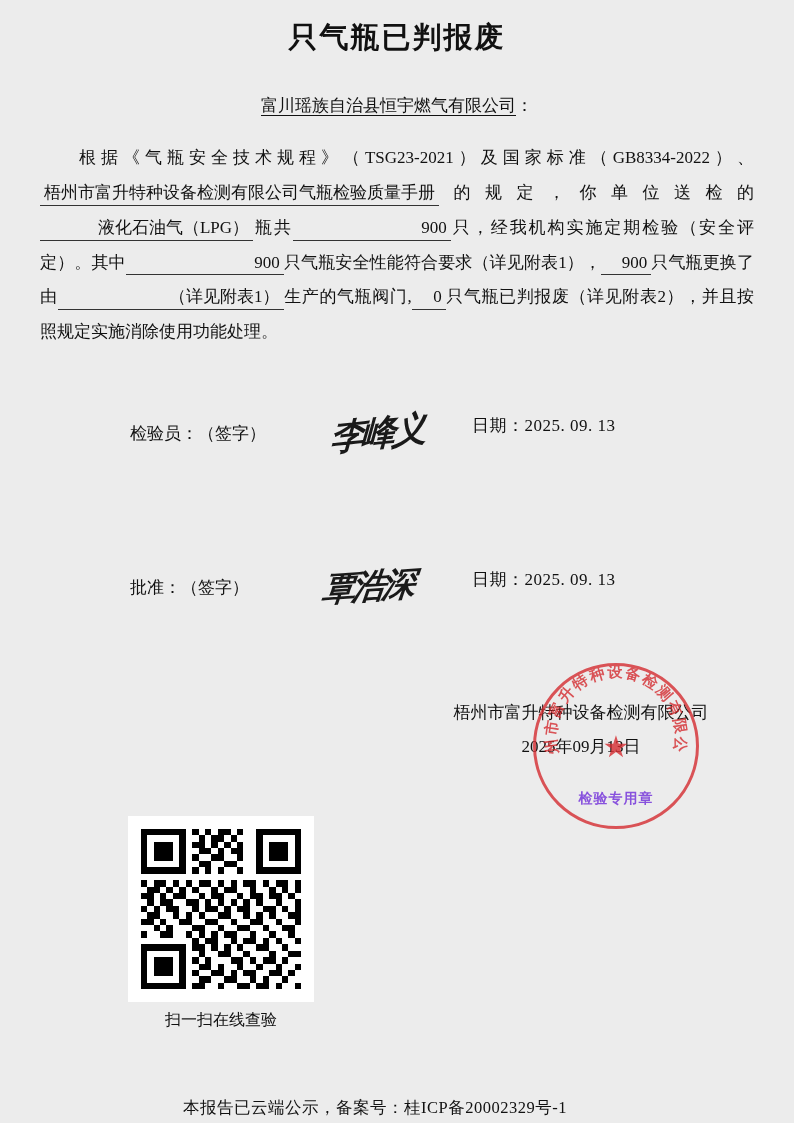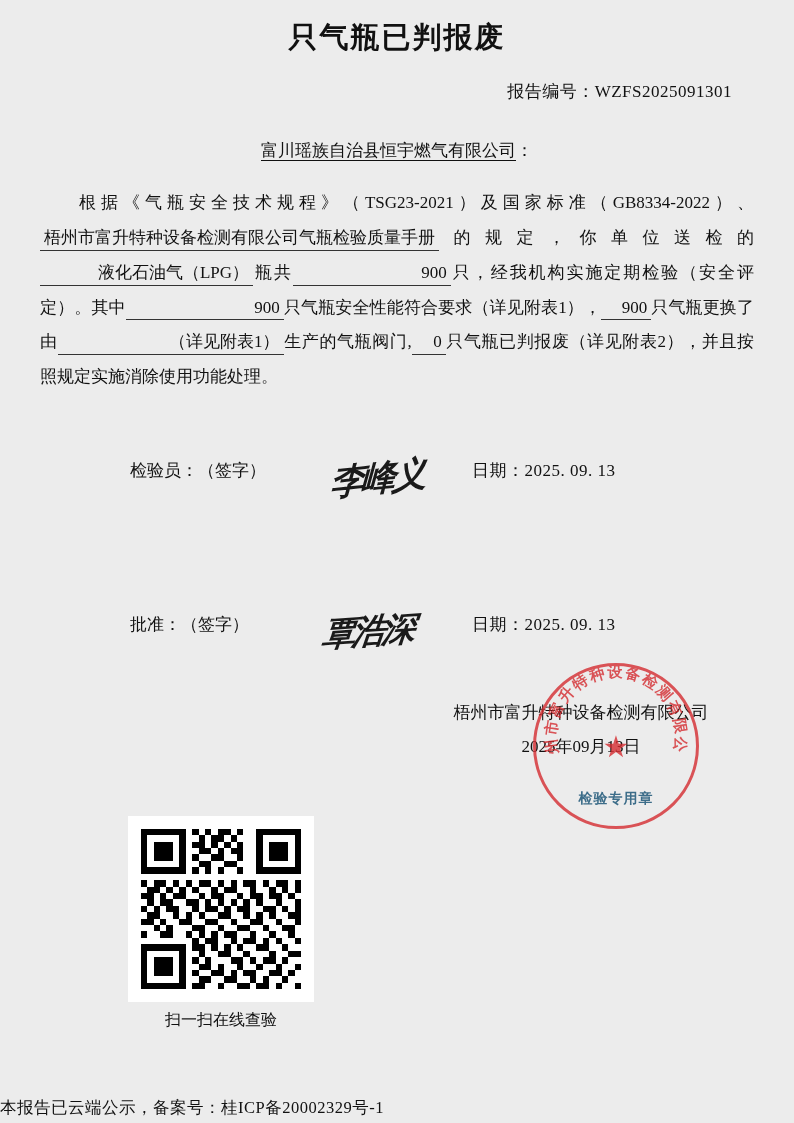--- a/index.html
+++ b/index.html
@@ -193,9 +193,6 @@
 
   <div class="doc-title">只气瓶已判报废</div>
 
-  <div class="report-no">
-    <span>报告编号：</span><span>WZFS2025091301</span>
-  </div>
 
   <div class="recipient">
     <span class="u">富川瑶族自治县恒宇燃气有限公司</span><span>：</span>

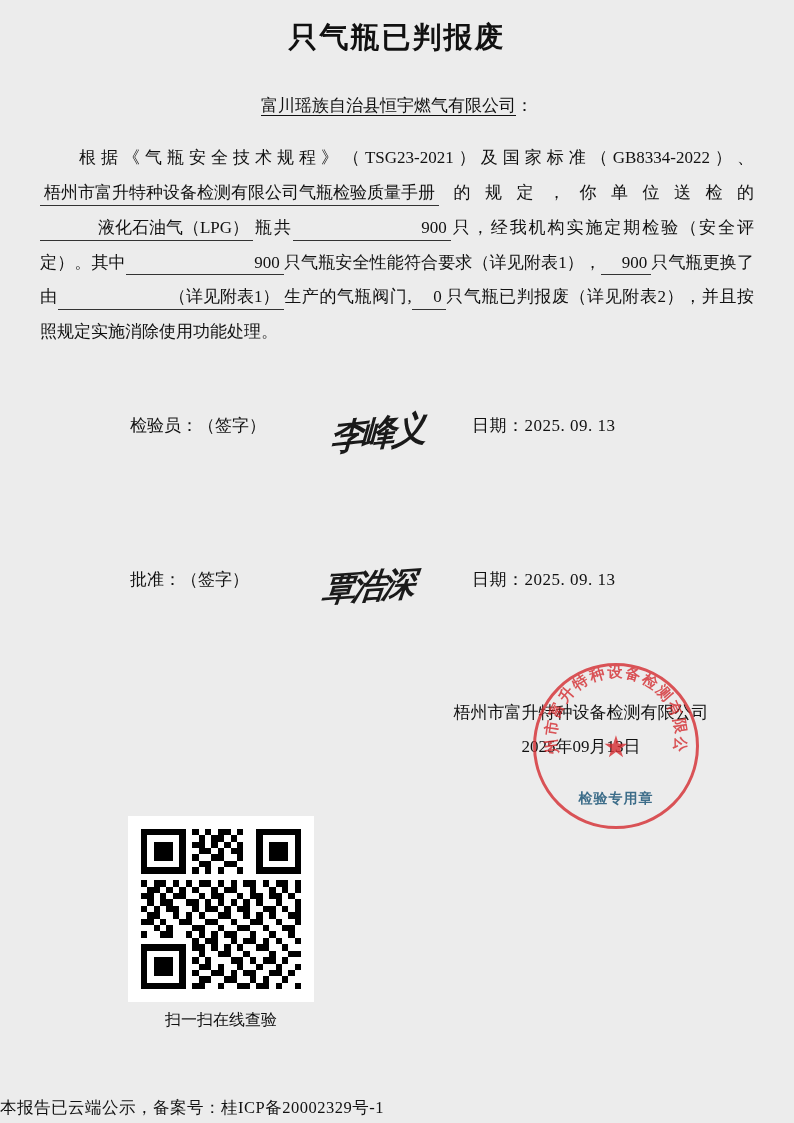--- a/index.html
+++ b/index.html
@@ -79,7 +79,7 @@
   .sign-label {
     position: absolute;
     left: 90px;
-    top: 0;
+    top: 8px;
   }
   .sign-date {
     position: absolute;

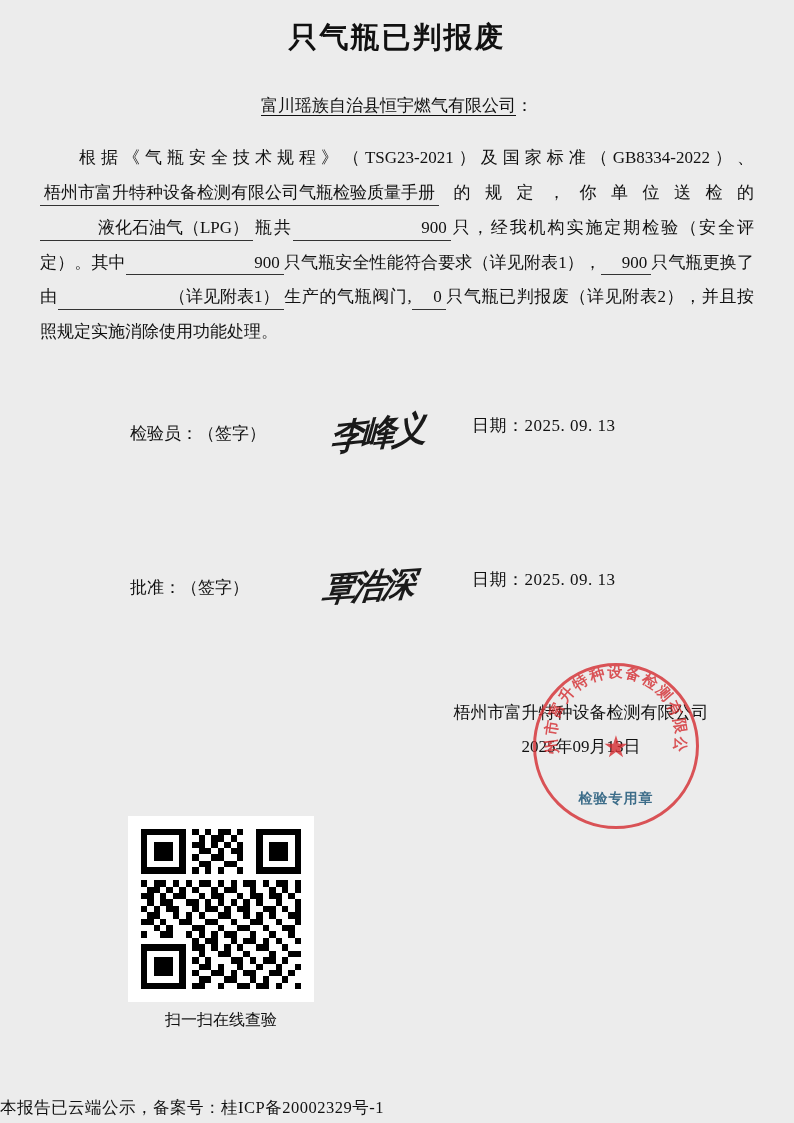--- a/index.html
+++ b/index.html
@@ -154,7 +154,7 @@
     font-size: 14px;
     font-weight: bold;
     font-family: "Liberation Sans", sans-serif;
-    color: #0c4a6e;
+    color: #6d28d9;
     letter-spacing: 1px;
   }
   .qr-wrap {

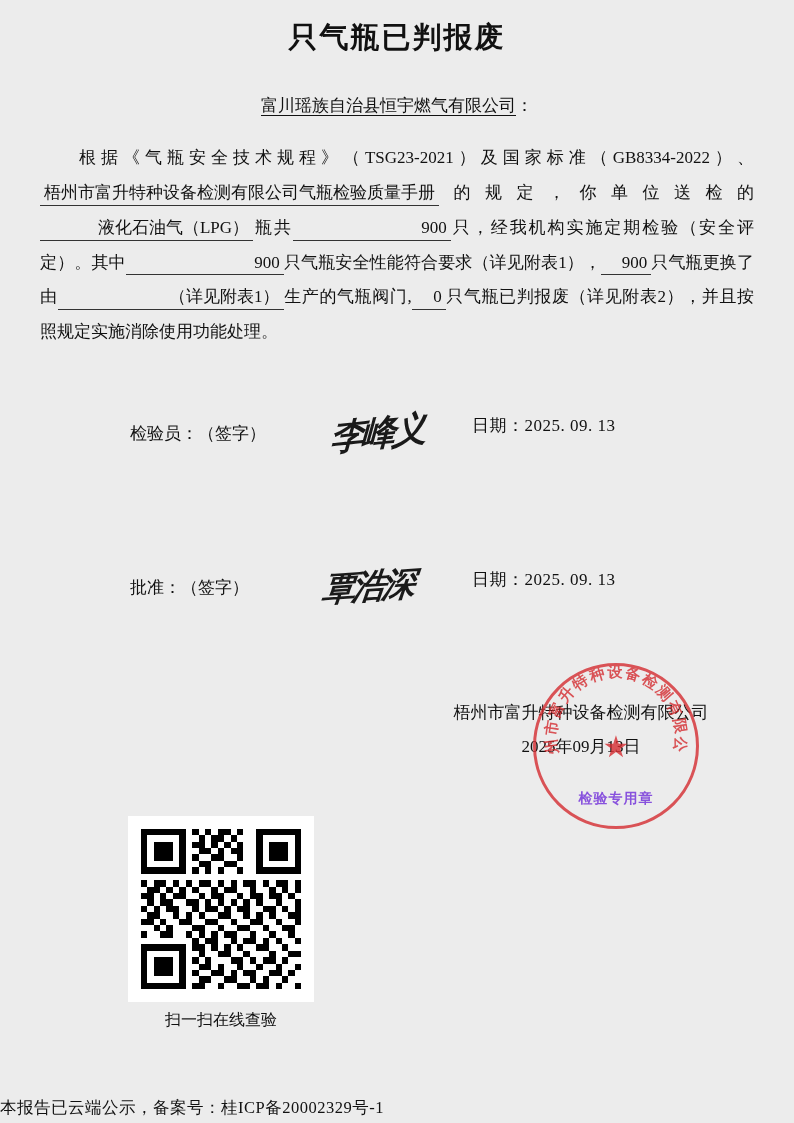--- a/index.html
+++ b/index.html
@@ -181,7 +181,7 @@
     left: 0;
     right: 44px;
     bottom: 22px;
-    text-align: left;
+    text-align: center;
     font-size: 16.5px;
     letter-spacing: 0.5px;
   }

